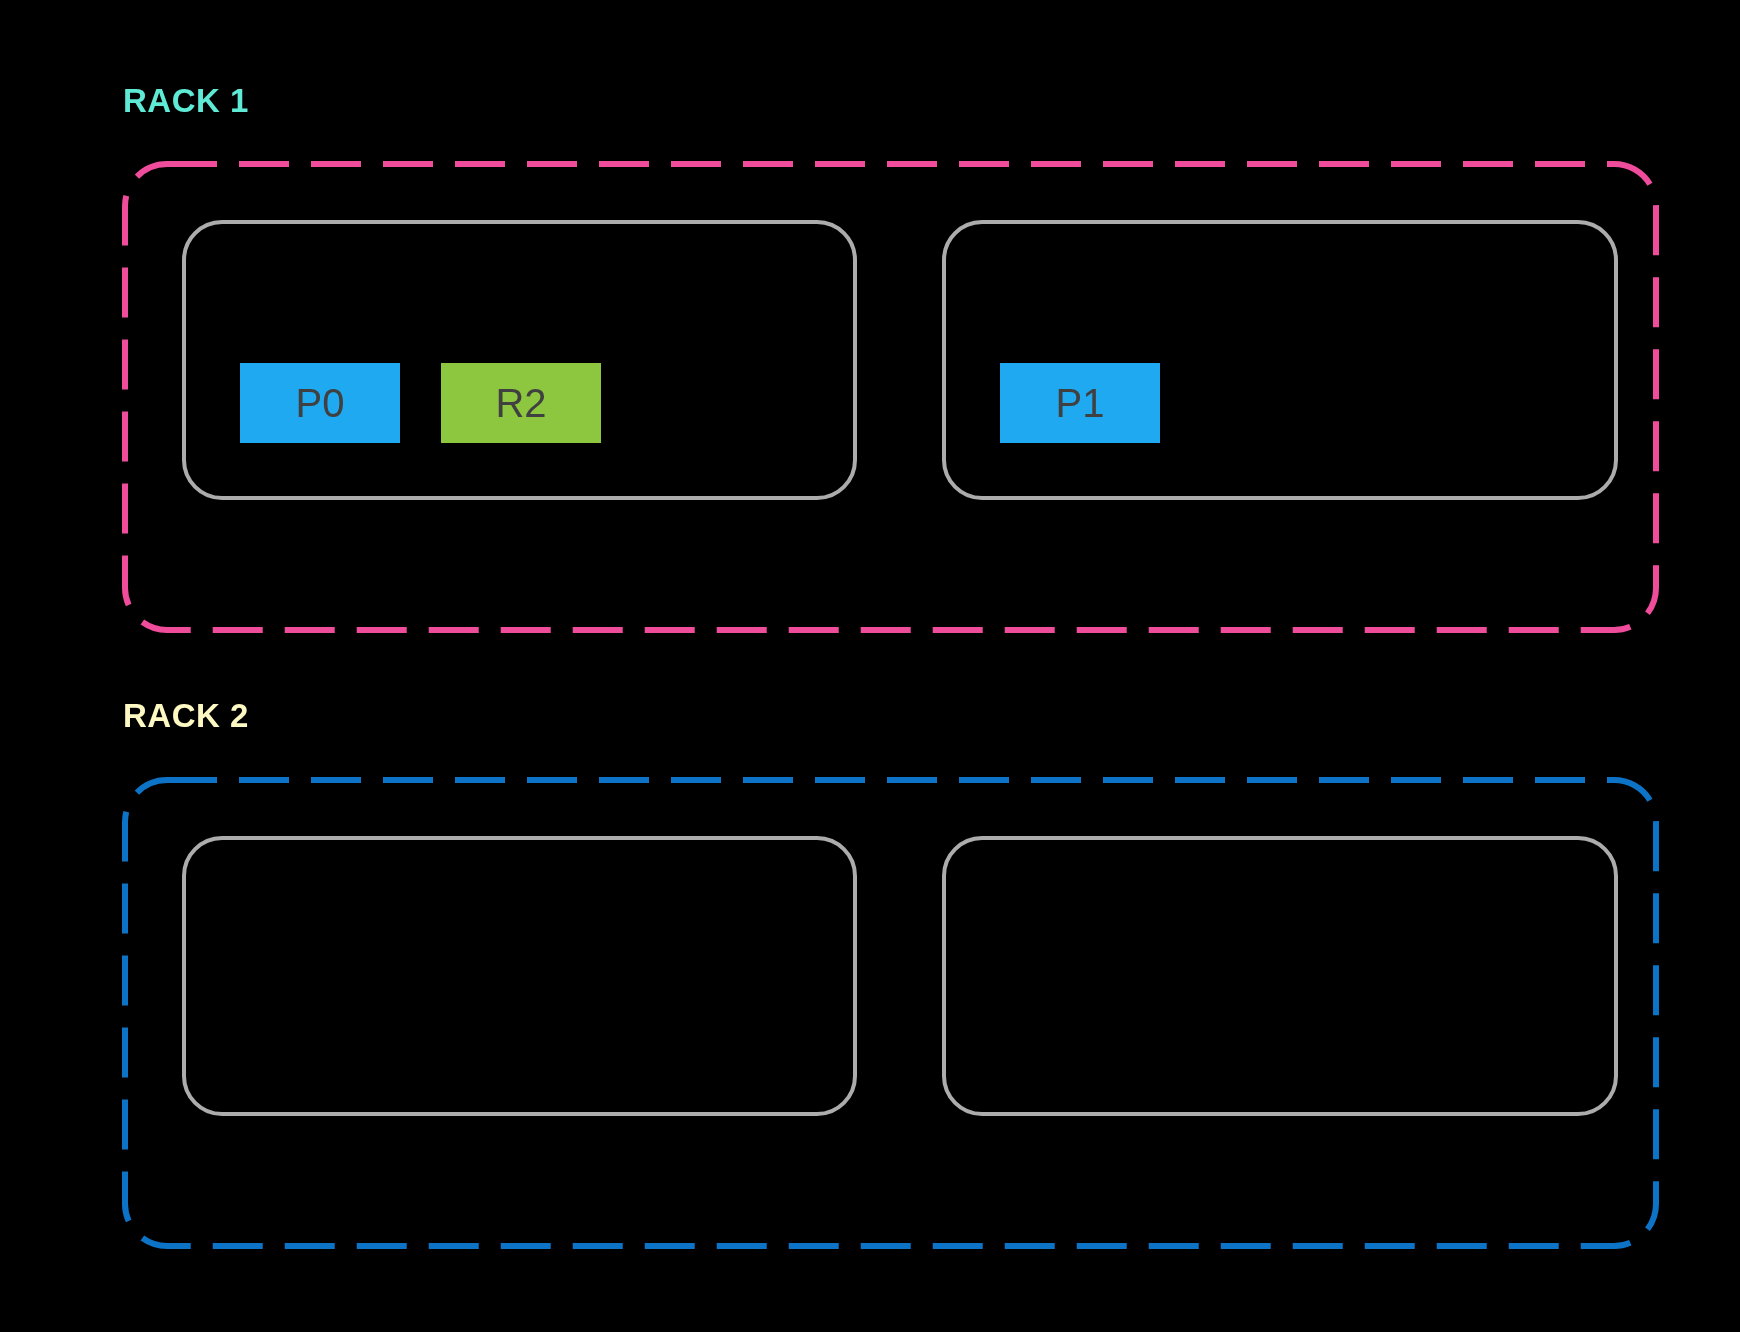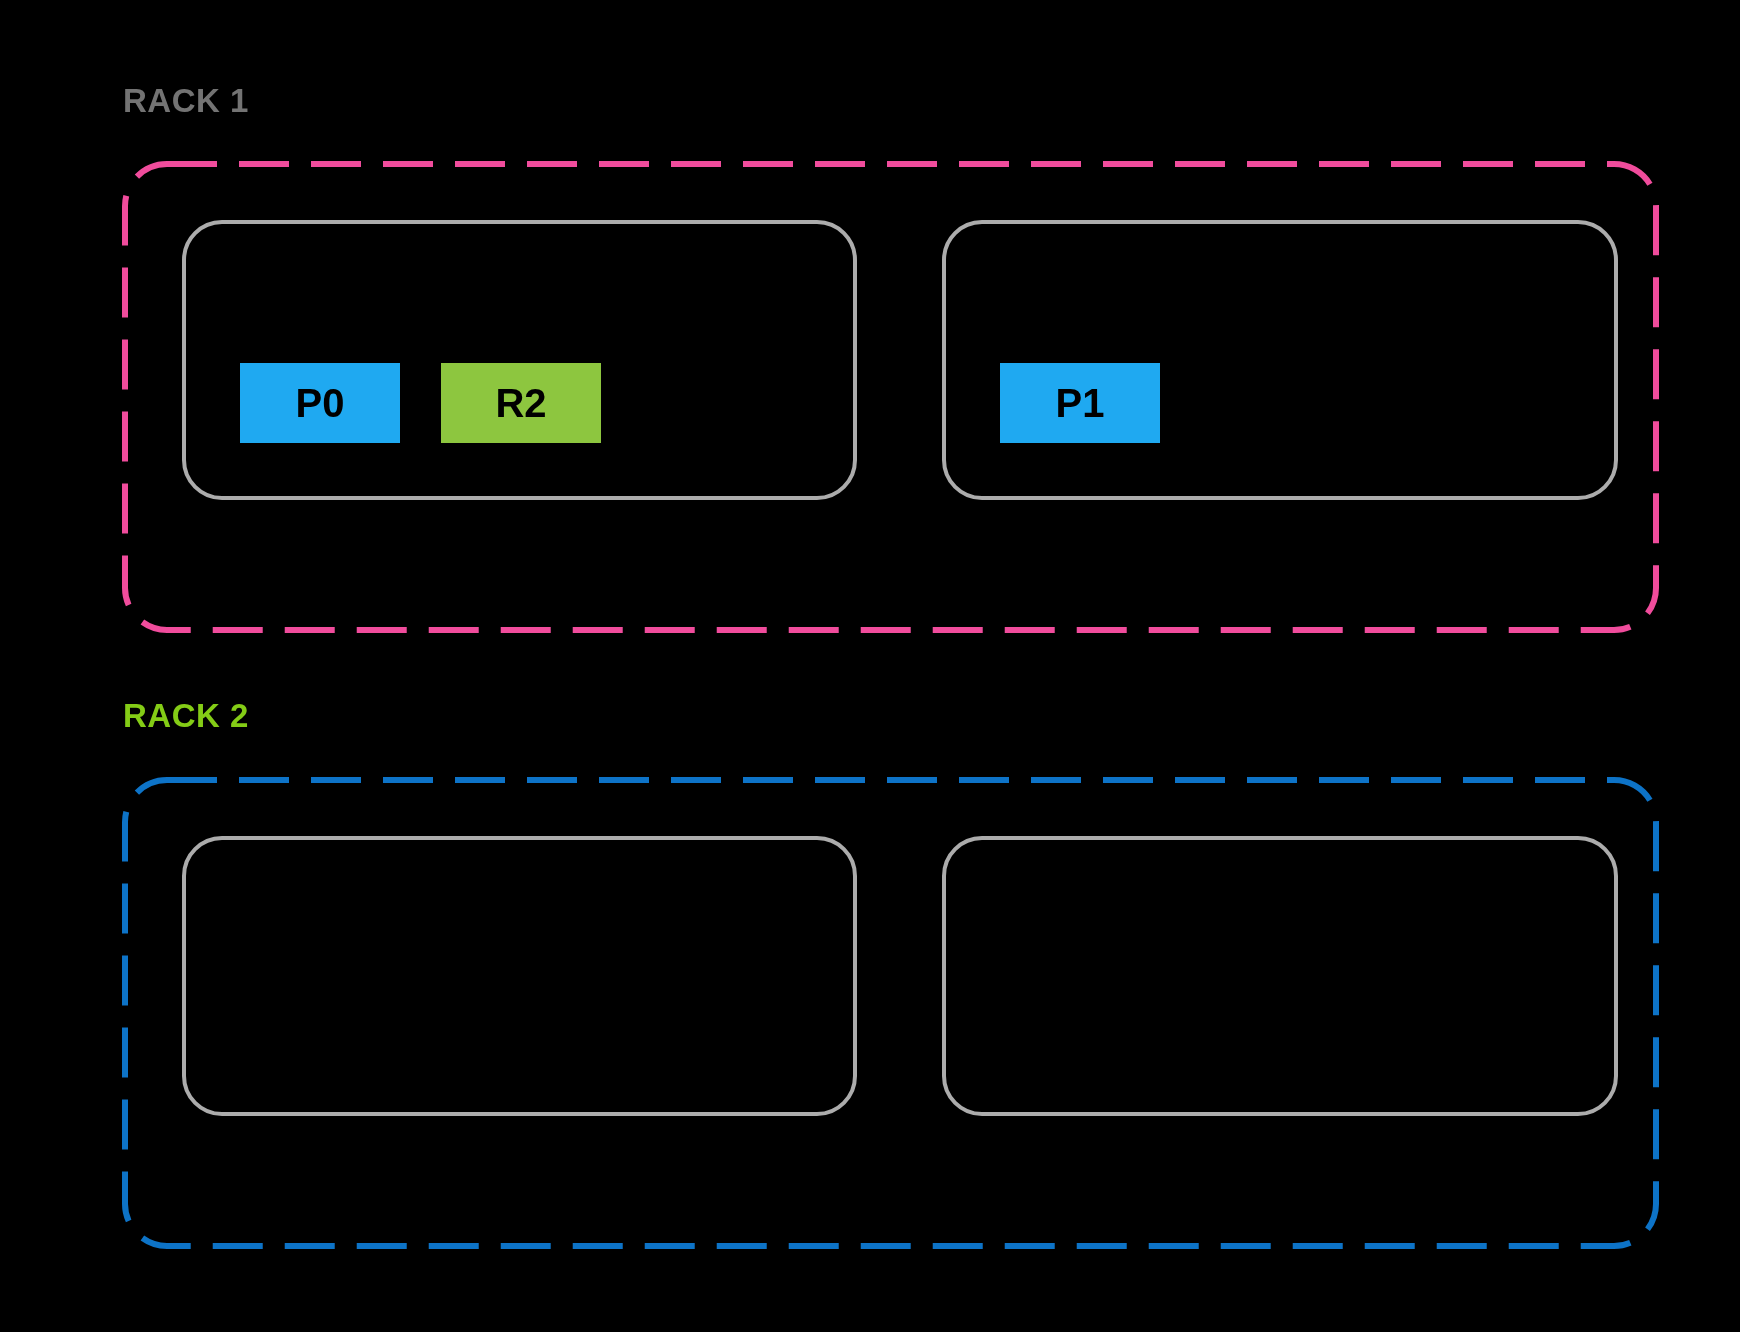--- a/index.html
+++ b/index.html
@@ -24,7 +24,7 @@
     letter-spacing: 0.5px;
     line-height: 1;
   }
-  .rack-label.rack-1 { top: 84px;  color: #737373; }
+  .rack-label.rack-1 { top: 84px;  color: #5eead4; }
   .rack-label.rack-2 { top: 699px; color: #84cc16; }
 
   .rack {

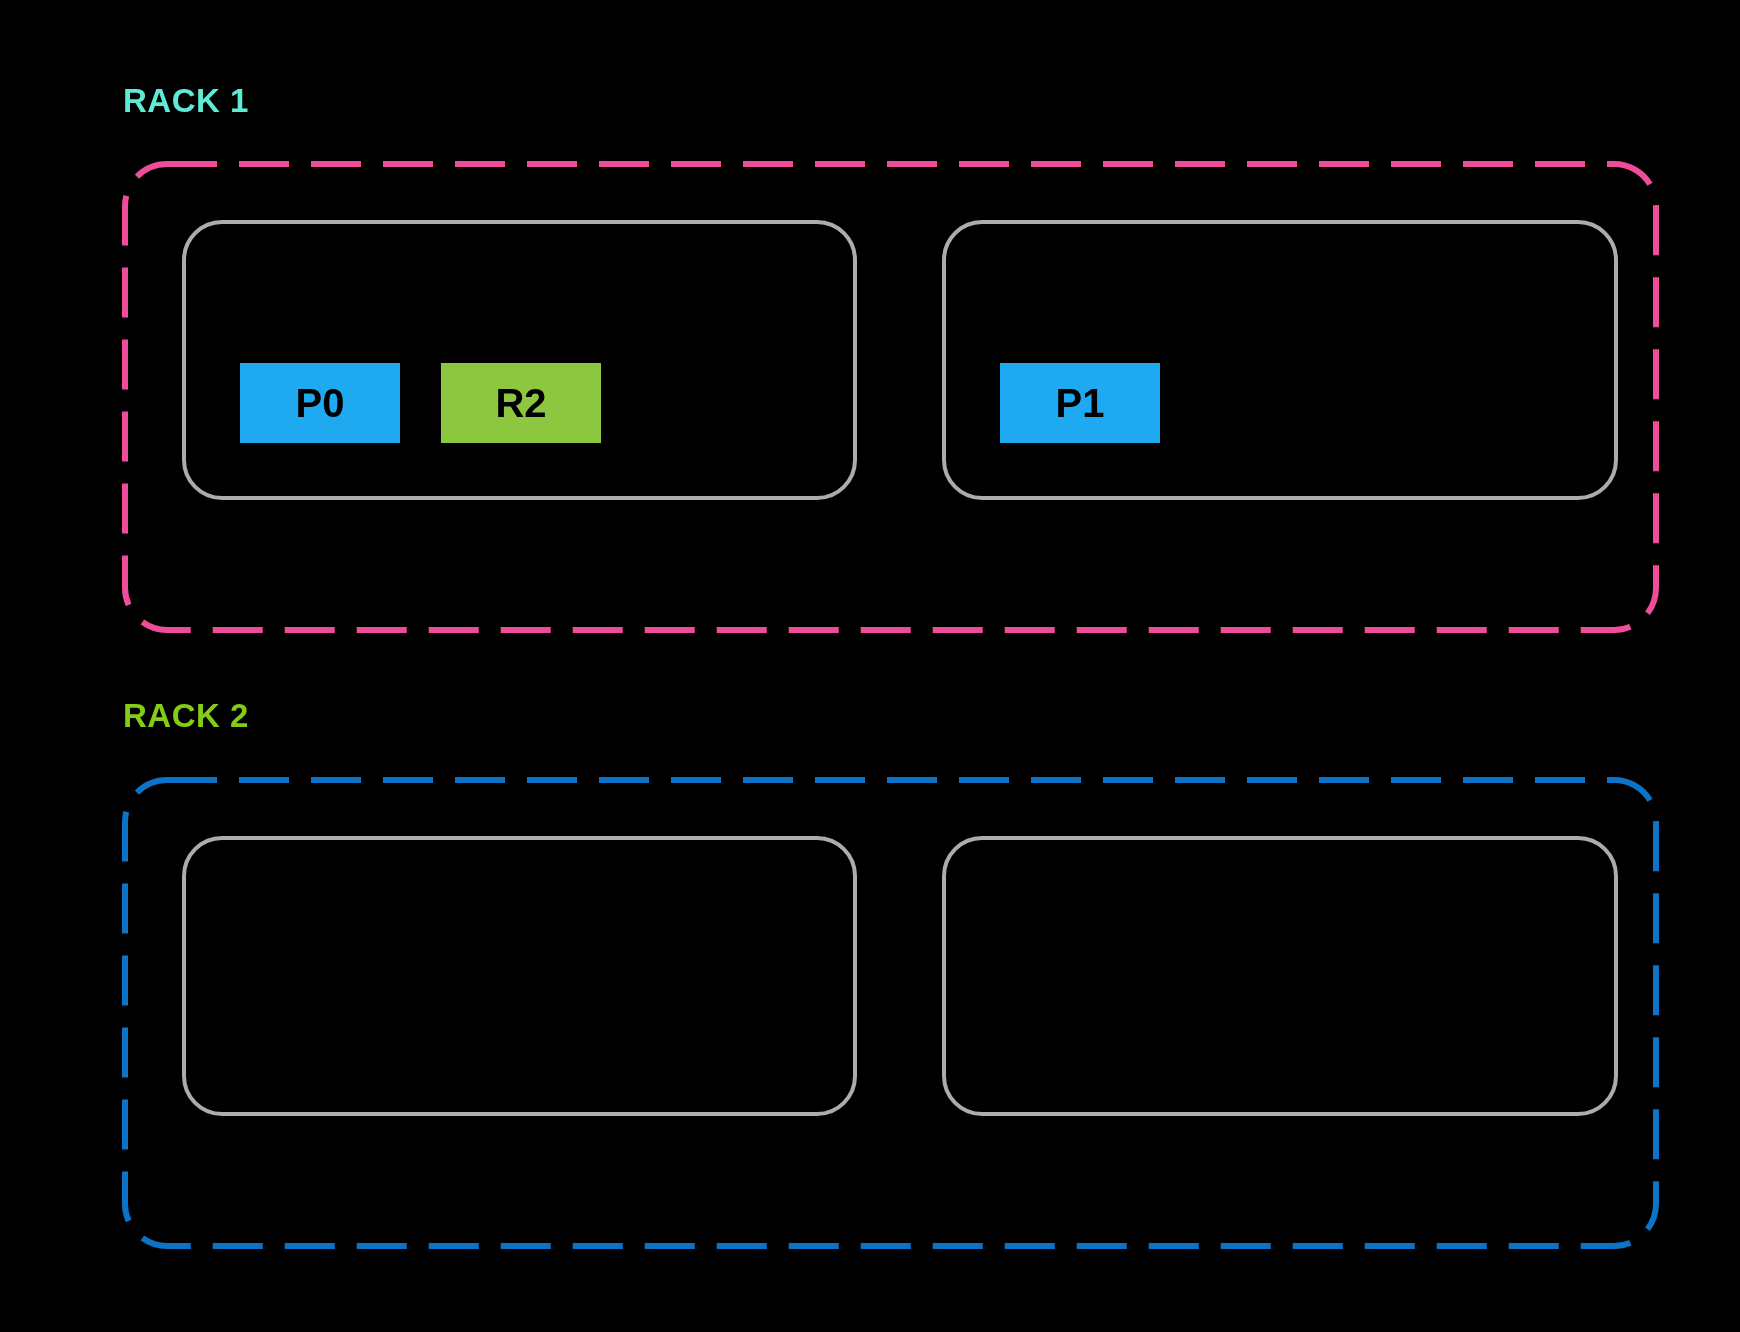--- a/index.html
+++ b/index.html
@@ -73,8 +73,8 @@
     line-height: 80px;
     text-align: center;
     font-size: 40px;
-    font-weight: 700;
-    color: #000000;
+    font-weight: 400;
+    color: #404040;
   }
   .box[data-type="primary"] { background: #1FA9F1; }
   .box[data-type="replica"] { background: #8DC63F; }

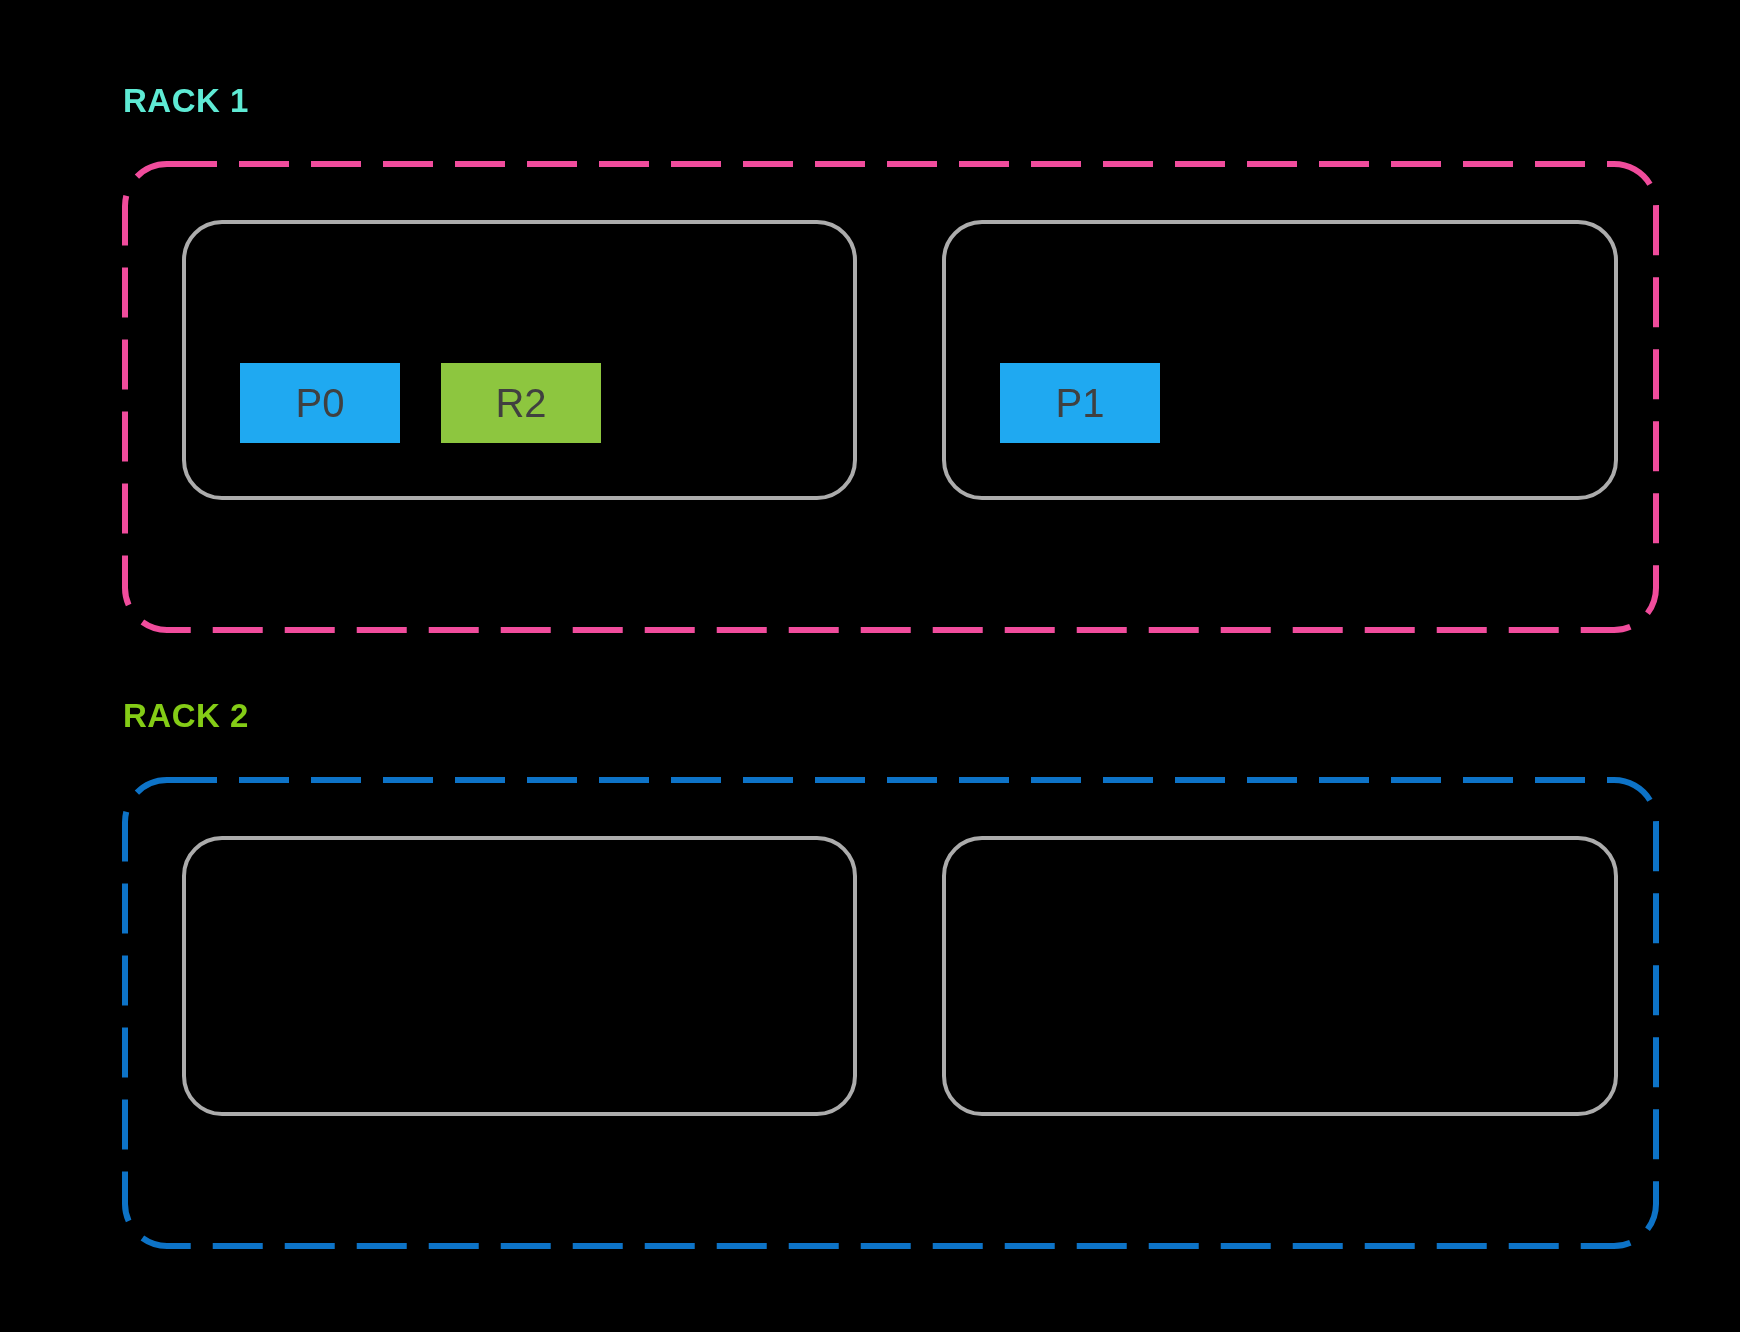--- a/index.html
+++ b/index.html
@@ -25,7 +25,7 @@
     line-height: 1;
   }
   .rack-label.rack-1 { top: 84px;  color: #5eead4; }
-  .rack-label.rack-2 { top: 699px; color: #84cc16; }
+  .rack-label.rack-2 { top: 699px; color: #fef9c3; }
 
   .rack {
     position: absolute;

